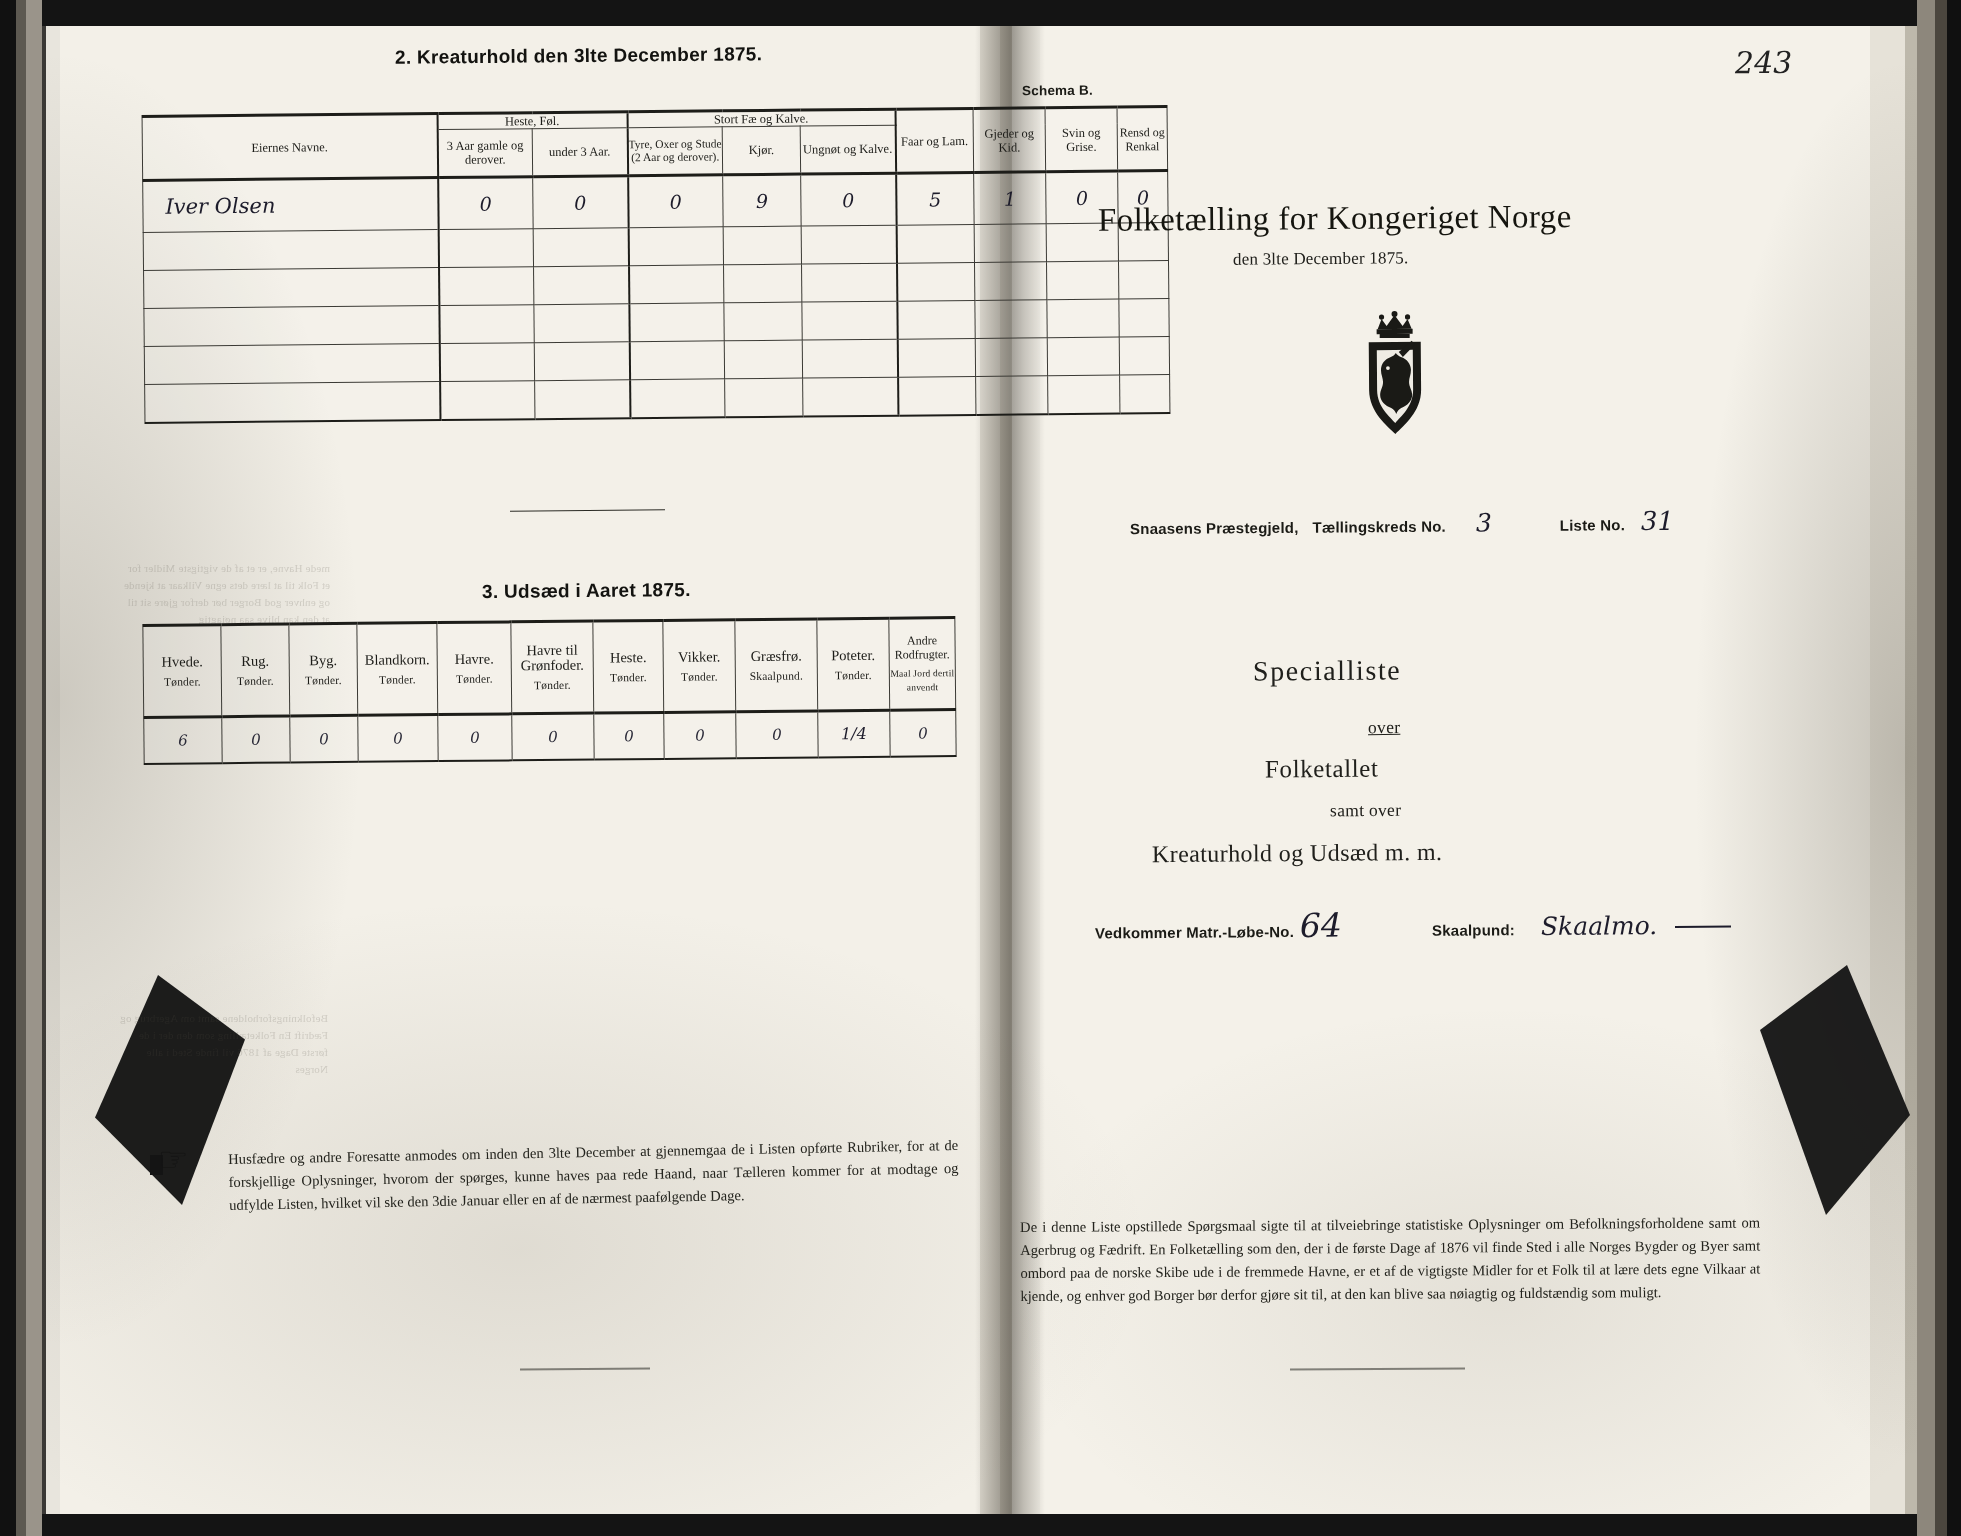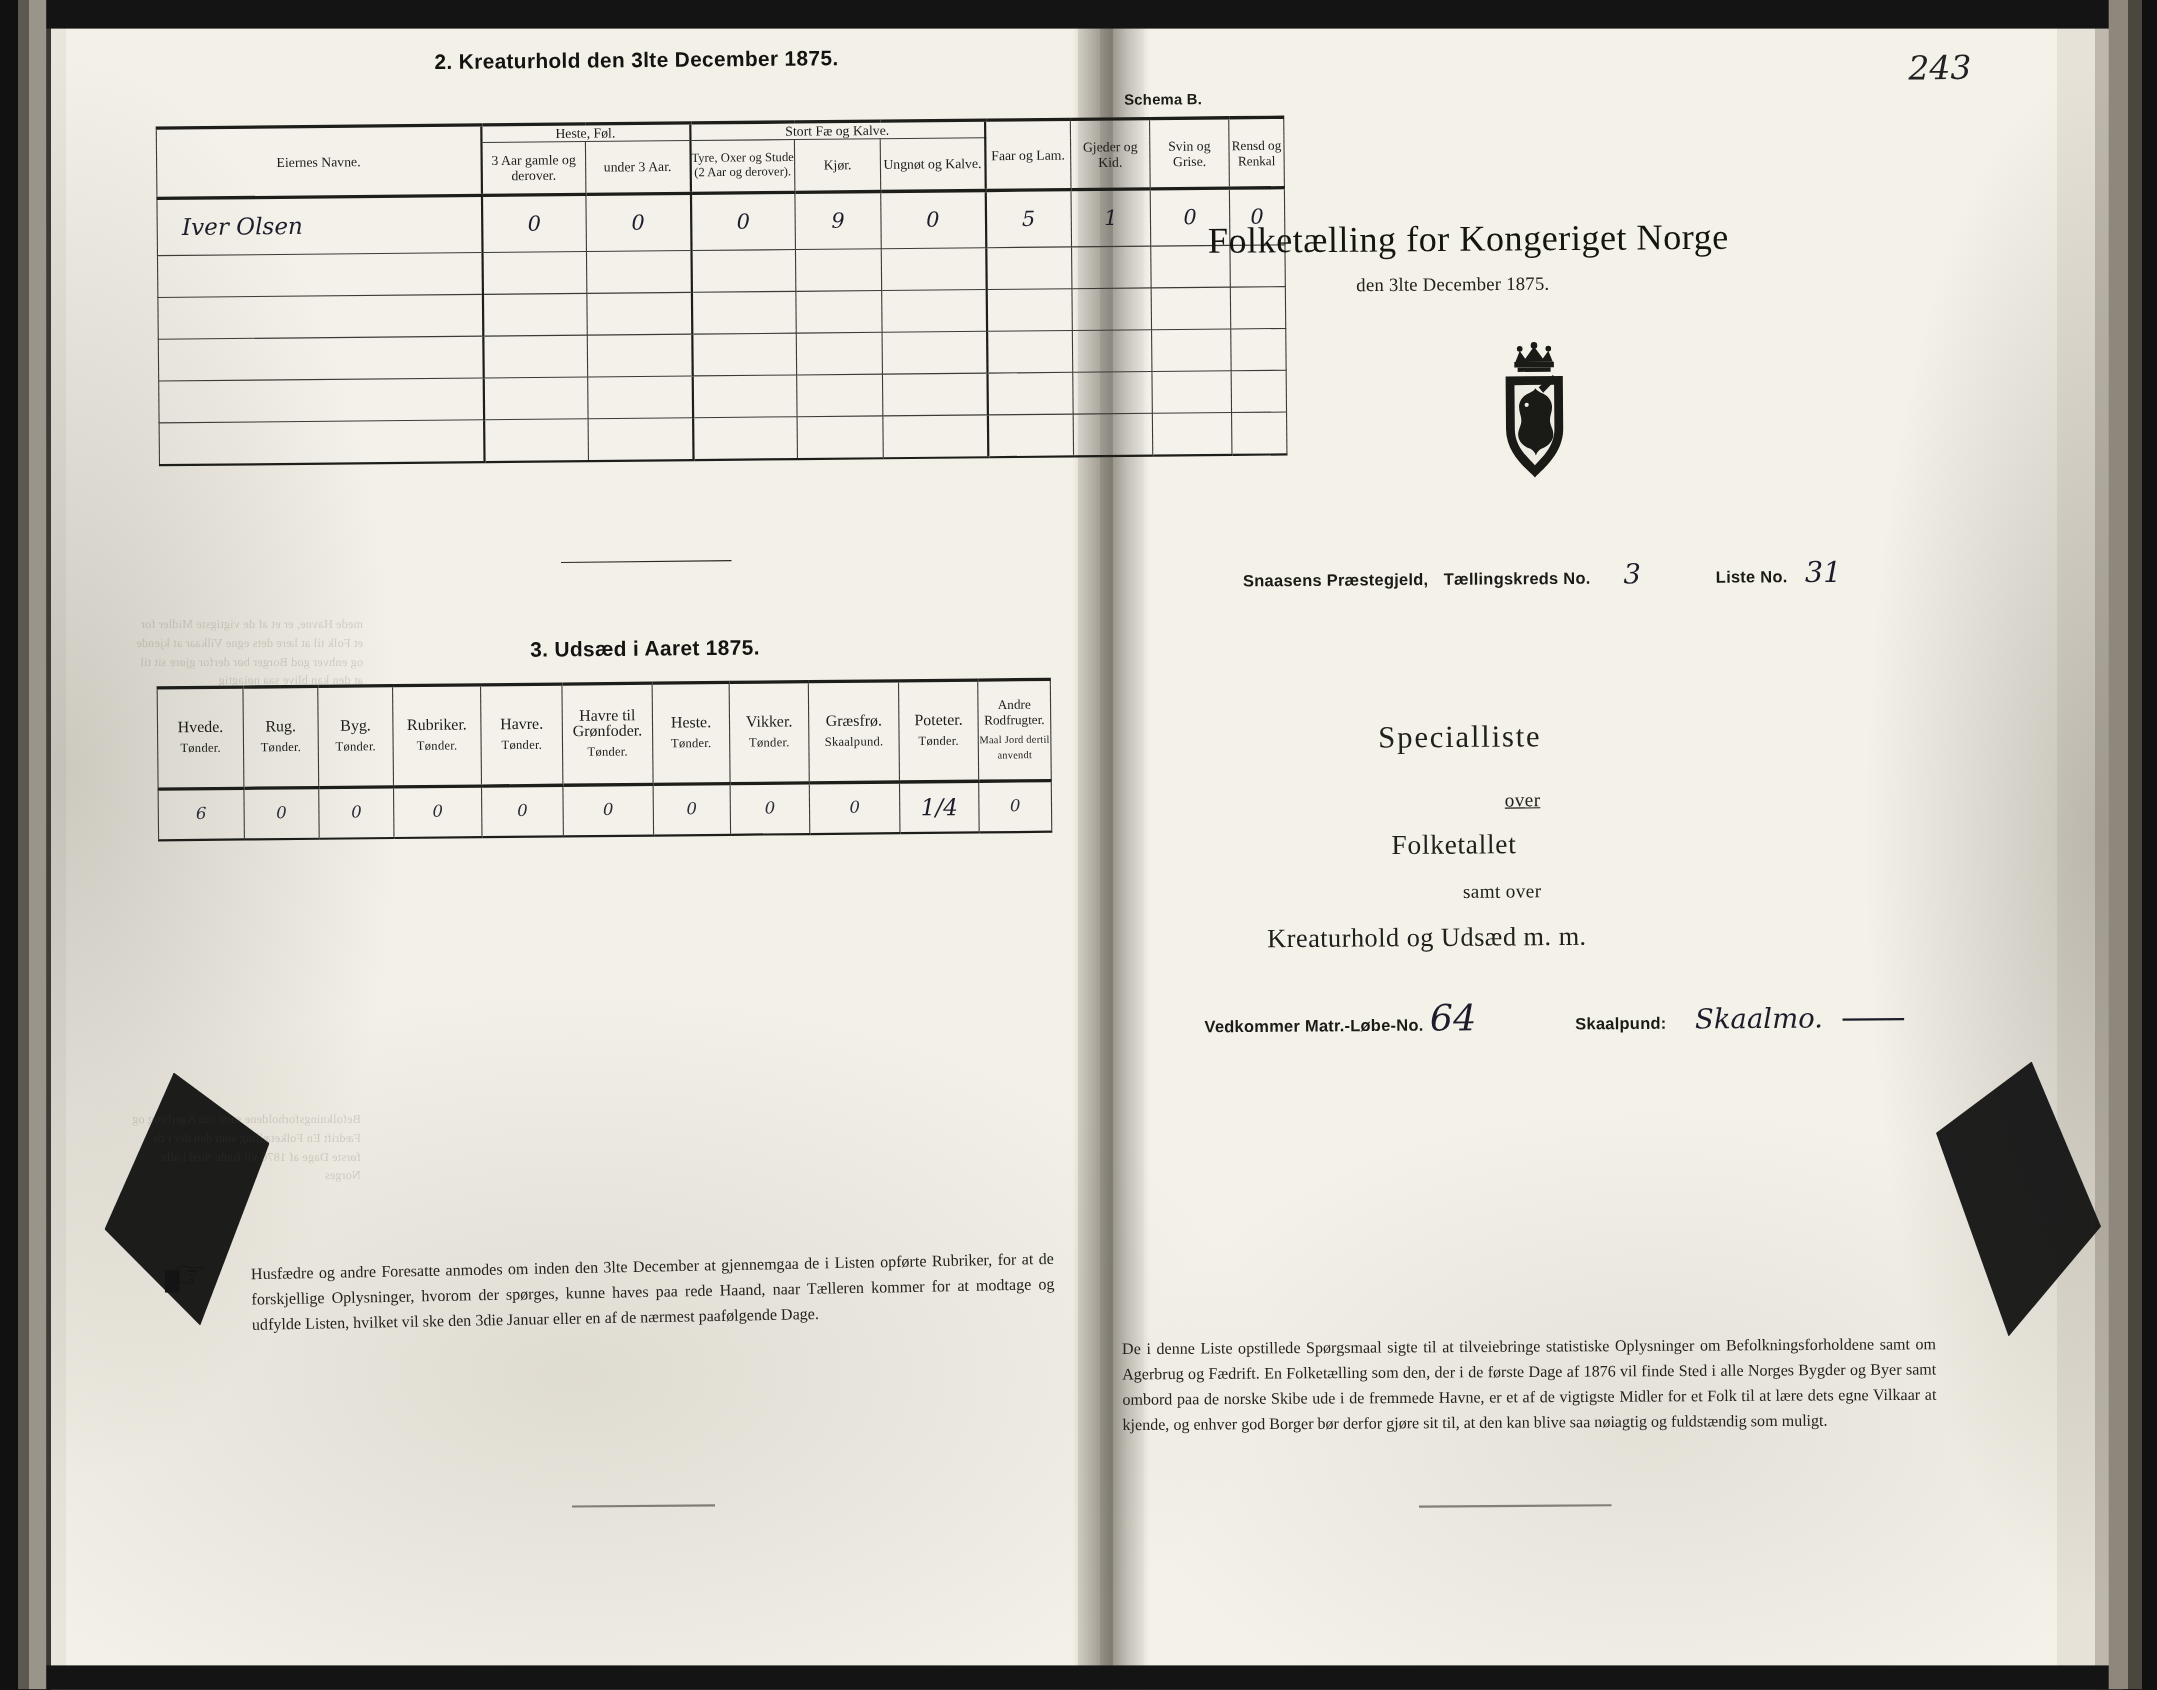--- a/index.html
+++ b/index.html
@@ -245,7 +245,7 @@
             <span class="hdname">Byg.</span>
             <span class="unit">Tønder.</span></th>
           <th class="thick-top">
-            <span class="hdname">Rubriker.</span>
+            <span class="hdname">Blandkorn.</span>
             <span class="unit">Tønder.</span></th>
           <th class="thick-top">
             <span class="hdname">Havre.</span>

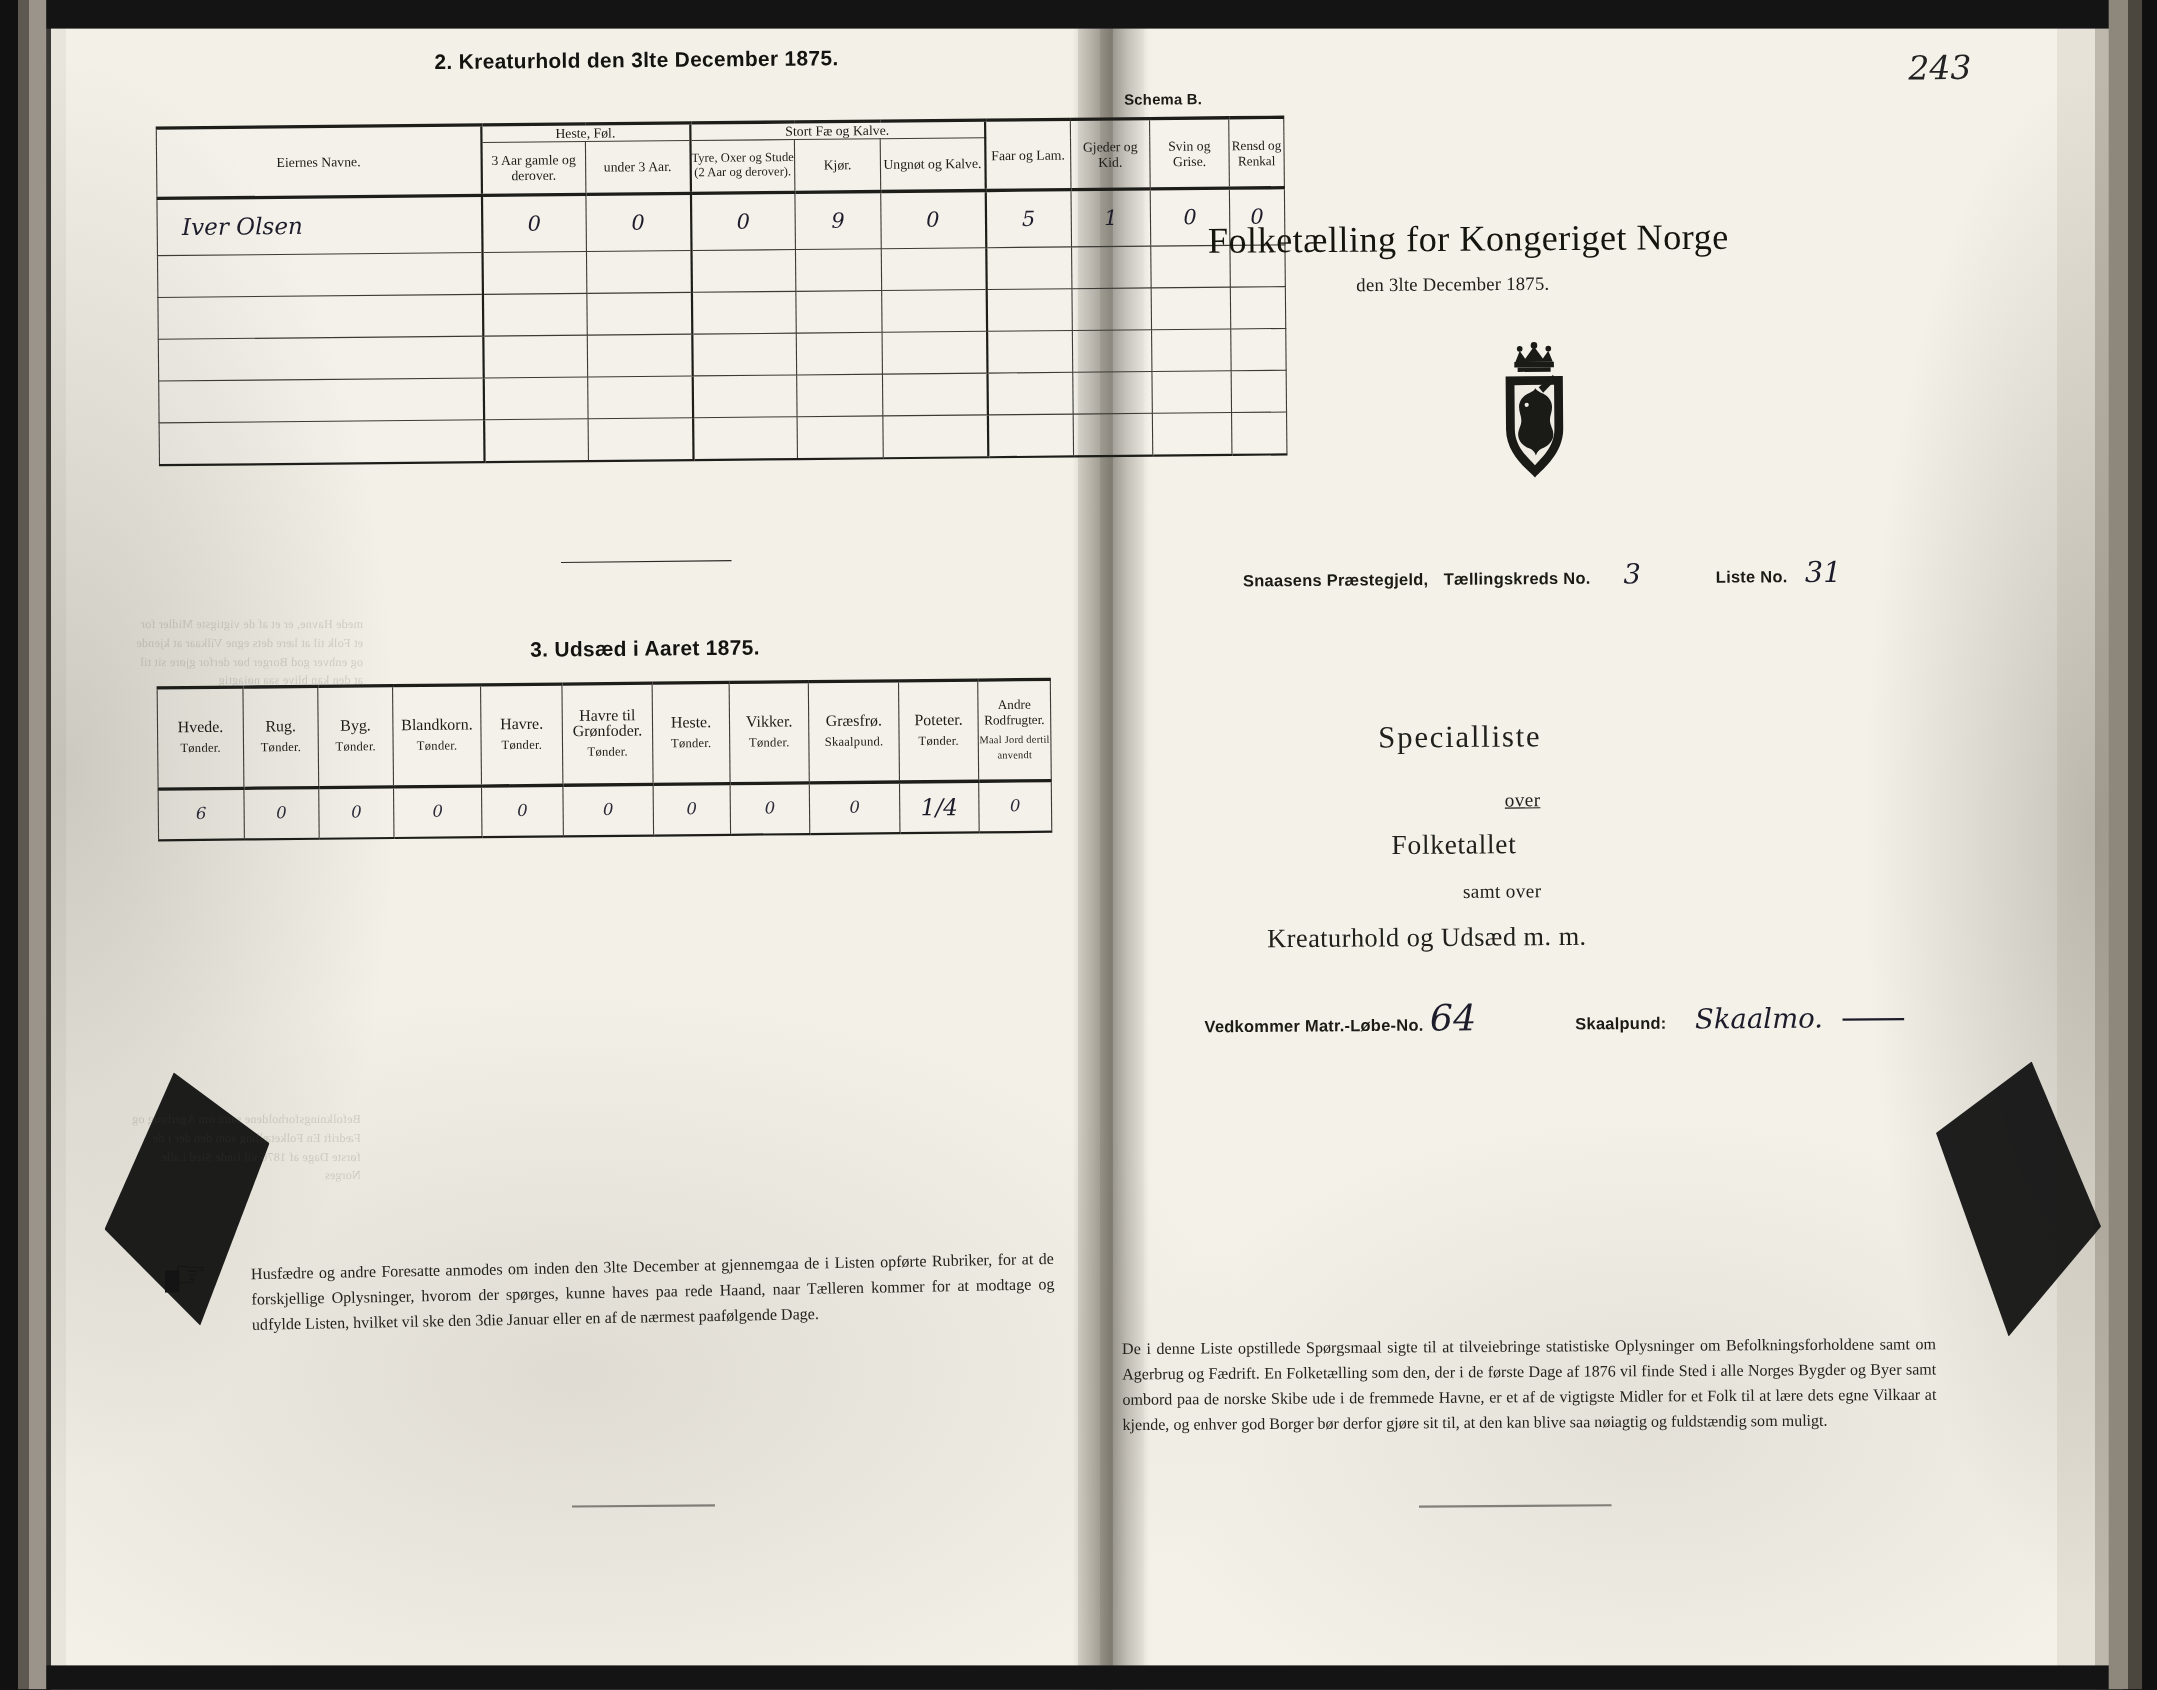--- a/index.html
+++ b/index.html
@@ -281,7 +281,7 @@
           <td class="thick-top thick-bot"><span class="hw hw-sm">0</span></td>
           <td class="thick-top thick-bot"><span class="hw hw-sm">0</span></td>
           <td class="thick-top thick-bot"><span class="hw hw-sm">0</span></td>
-          <td class="thick-top thick-bot"><span class="hw" style="font-size:21px">1/4</span></td>
+          <td class="thick-top thick-bot"><span class="hw" style="font-size:16px">1/4</span></td>
           <td class="thick-top thick-bot"><span class="hw hw-sm">0</span></td>
         </tr>
       </tbody>

